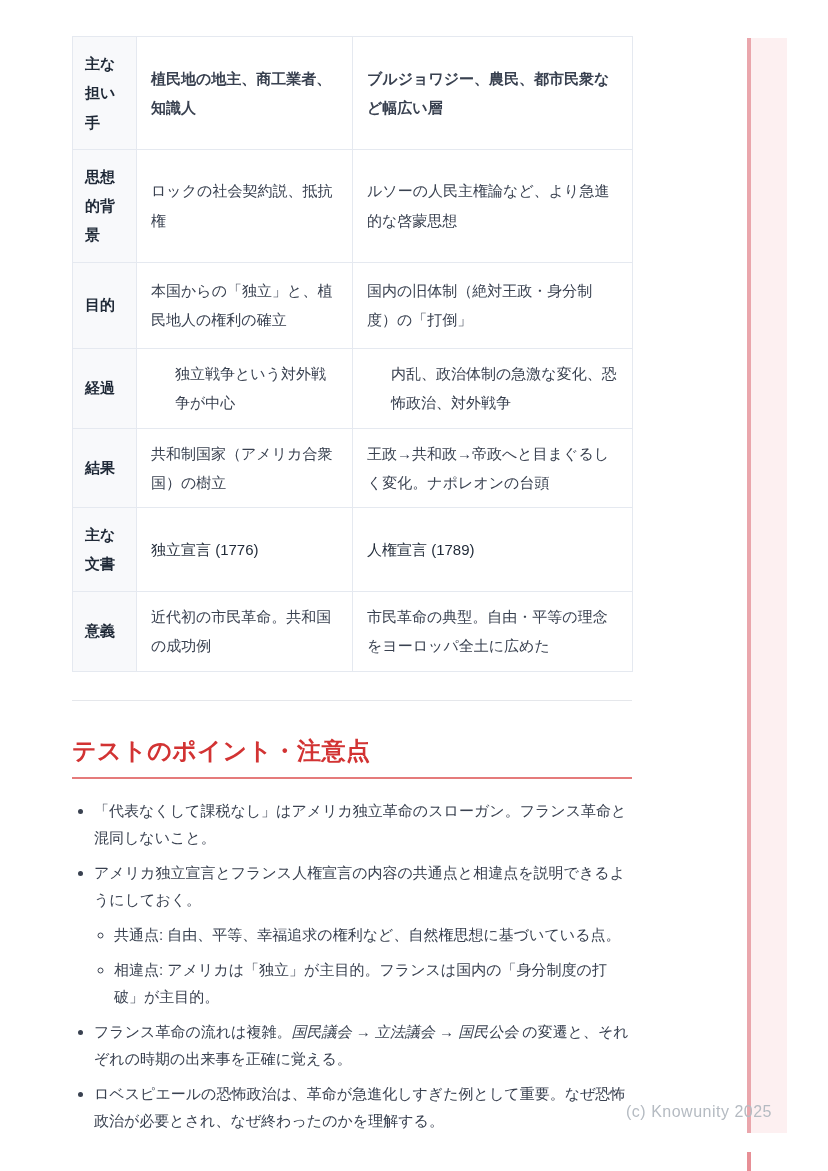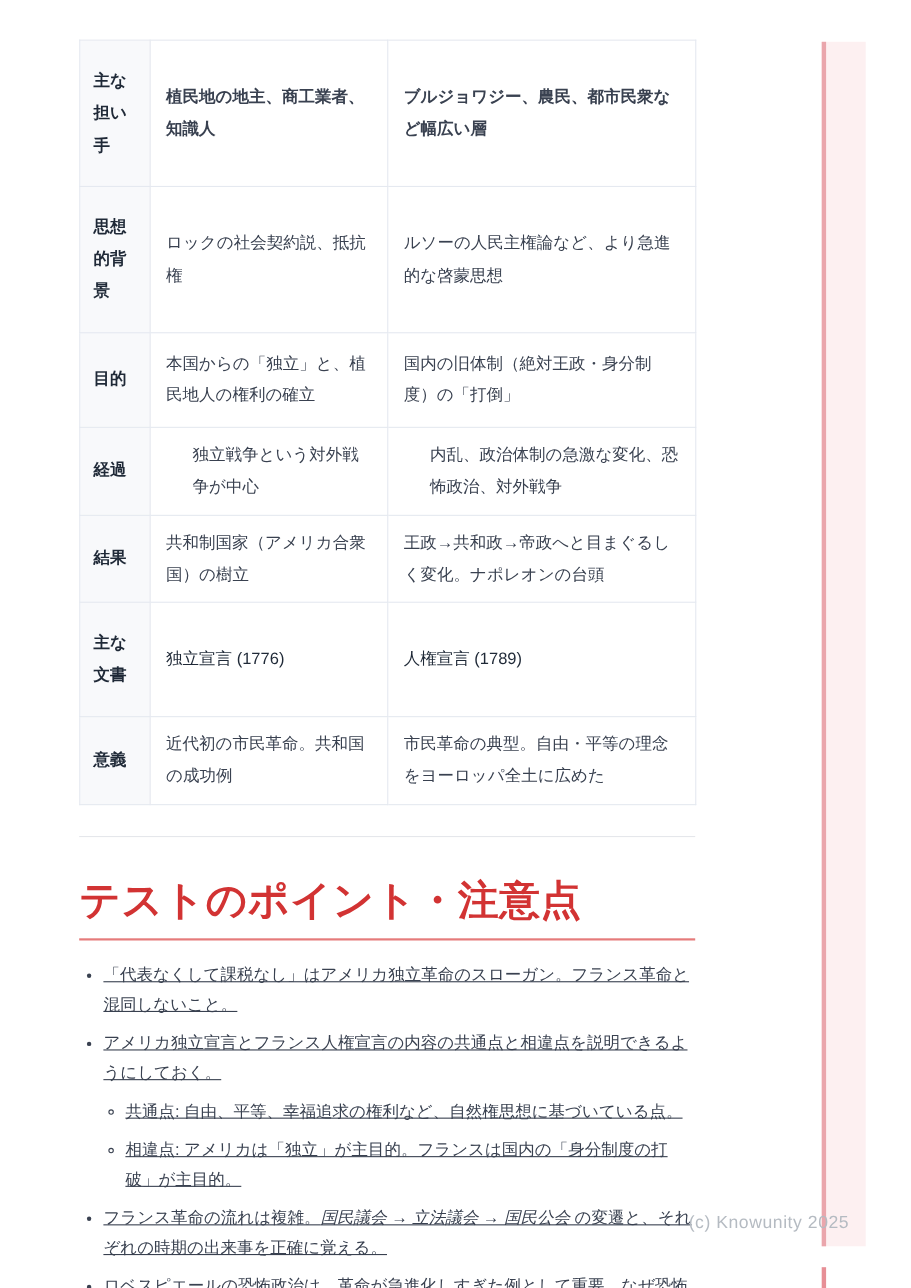--- a/index.html
+++ b/index.html
@@ -38,7 +38,7 @@
     font-weight: bold;
     color: #1f2937;
     width: 64px;
-    padding: 22px 12px;
+    padding: 12px 12px;
   }
   col.c-label { width: 64px; }
   col.c-usa   { width: 216px; }

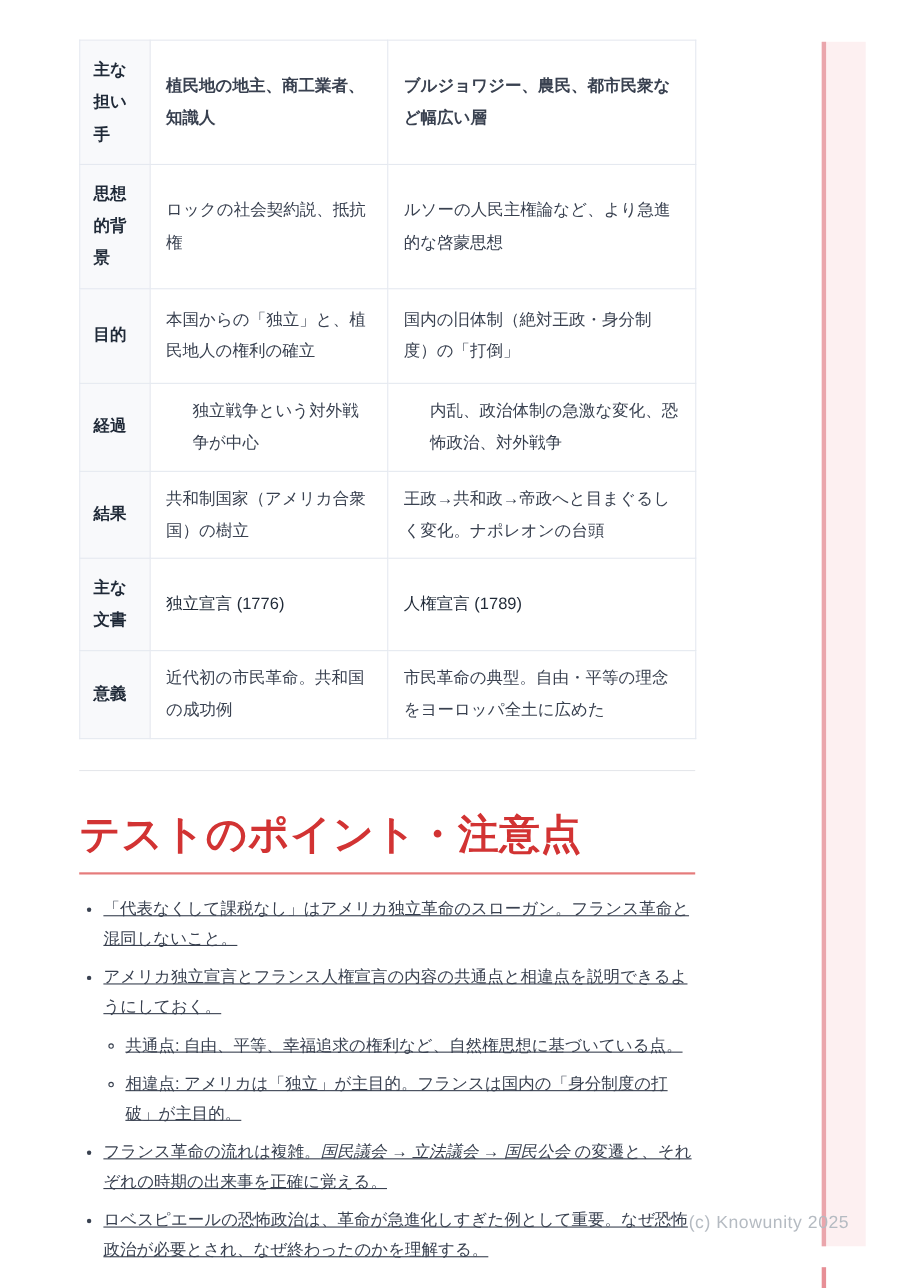--- a/index.html
+++ b/index.html
@@ -59,7 +59,7 @@
   }
   h2.section-title {
     margin: 36px 0 0 0;
-    font-size: 37px;
+    font-size: 24px;
     line-height: 1.2;
     font-weight: bold;
     color: #d23333;

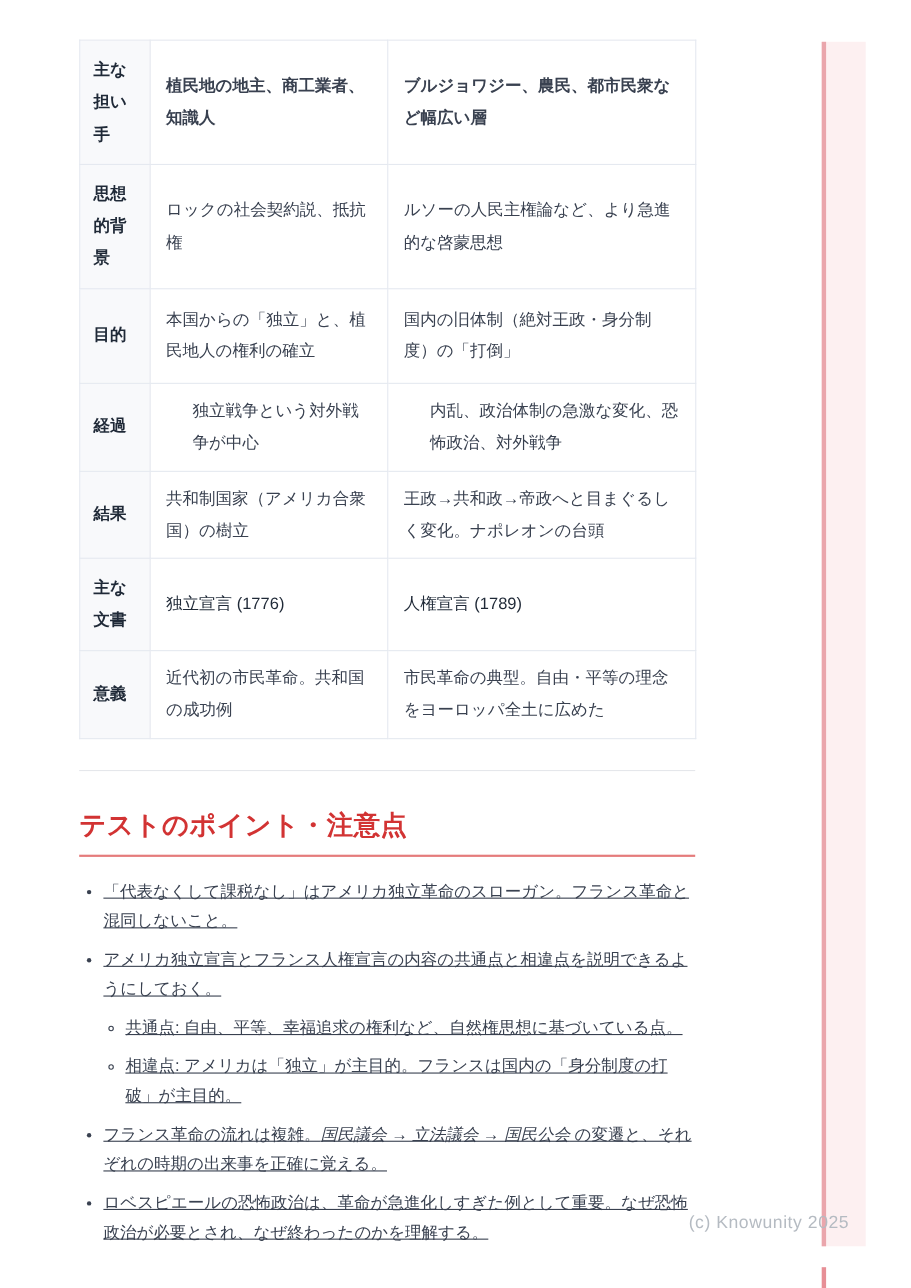--- a/index.html
+++ b/index.html
@@ -78,7 +78,6 @@
     line-height: 1.8;
     color: #394150;
     list-style: disc outside;
-    text-decoration: underline;
   }
   ul.points > li { margin-bottom: 8px; }
   ul.points ul.sub {

